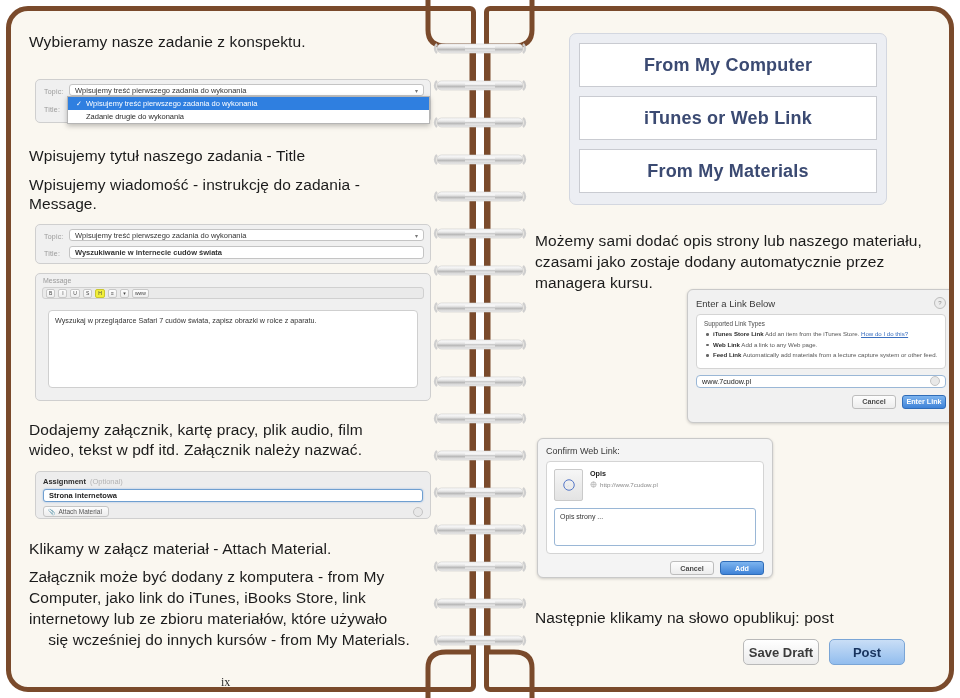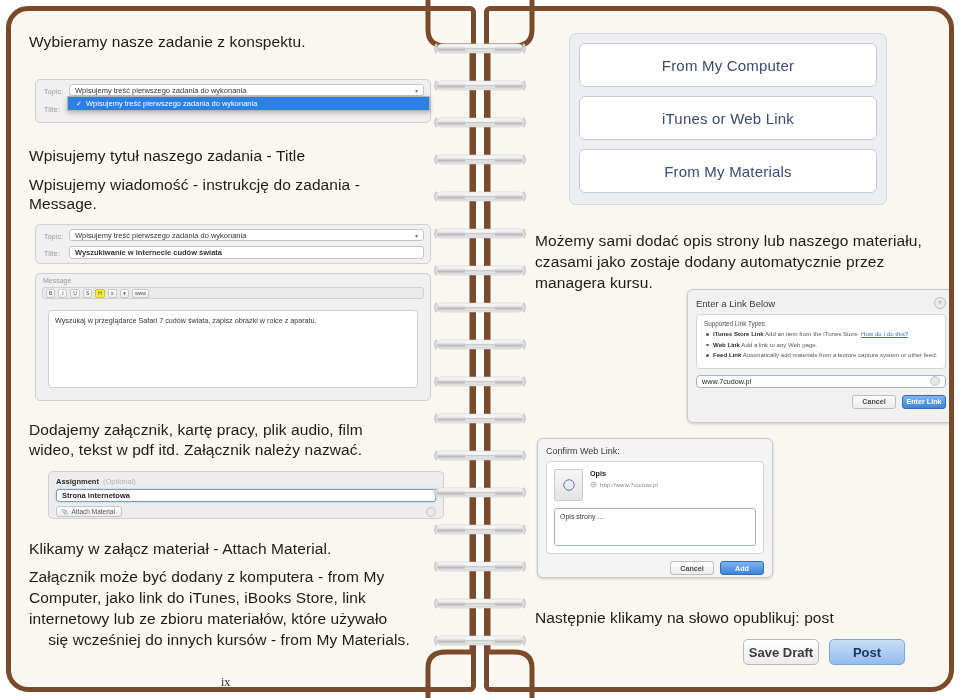--- a/index.html
+++ b/index.html
@@ -243,13 +243,13 @@
   .src-btn {
     background: #ffffff;
     border: 1px solid #c9cbd1;
-    border-radius: 6px;
+    border-radius: 0;
     height: 42px;
     display: flex;
     align-items: center;
     justify-content: center;
-    font-size: 15px;
-    font-weight: normal;
+    font-size: 18px;
+    font-weight: bold;
     color: #3b4a72;
     margin-bottom: 9px;
     letter-spacing: .2px;

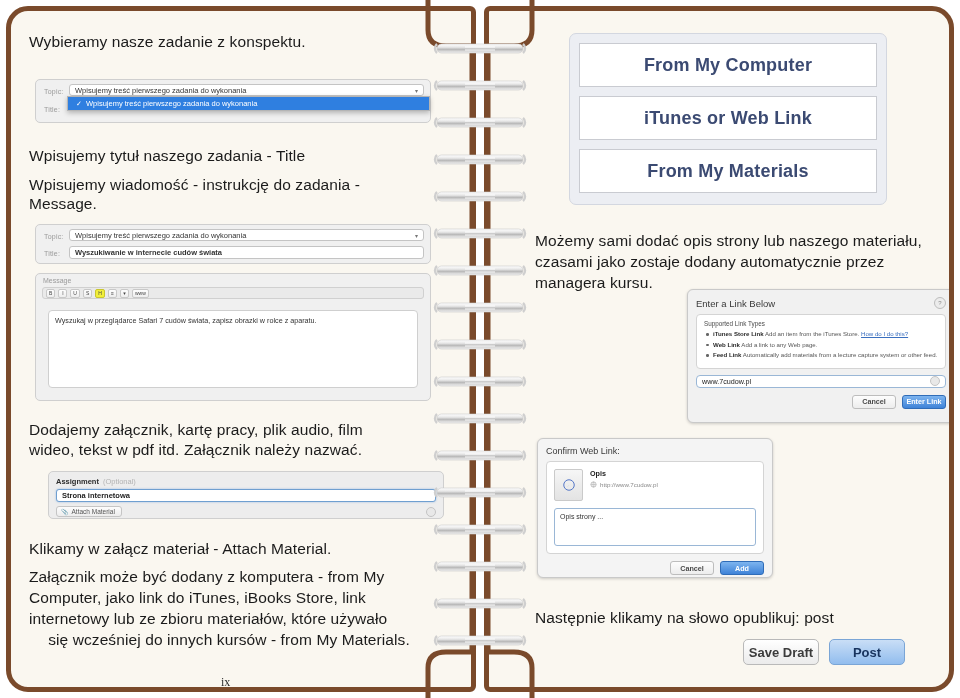--- a/index.html
+++ b/index.html
@@ -445,6 +445,10 @@
           <div class="dd-item sel">
             <span class="dd-check">✓</span>
             <span>Wpisujemy treść pierwszego zadania do wykonania</span>
+          </div>
+          <div class="dd-item">
+            <span class="dd-check"></span>
+            <span>Zadanie drugie do wykonania</span>
           </div>
         </div>
       </div>

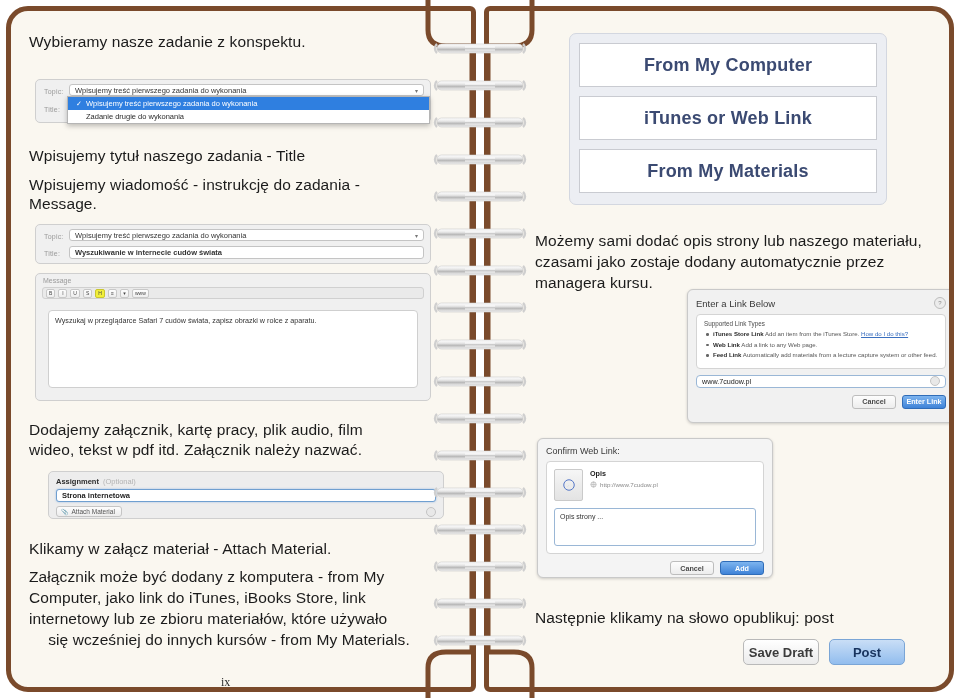--- a/index.html
+++ b/index.html
@@ -188,7 +188,6 @@
     border-radius: 5px;
     box-sizing: border-box;
     padding: 5px 7px;
-    margin-left: 13px;
   }
   .asg-head { font-size: 7.5px; color: #2b2b2b; font-weight: bold; }
   .asg-opt { font-size: 7.5px; color: #b3b3b3; font-weight: normal; margin-left: 4px;}

